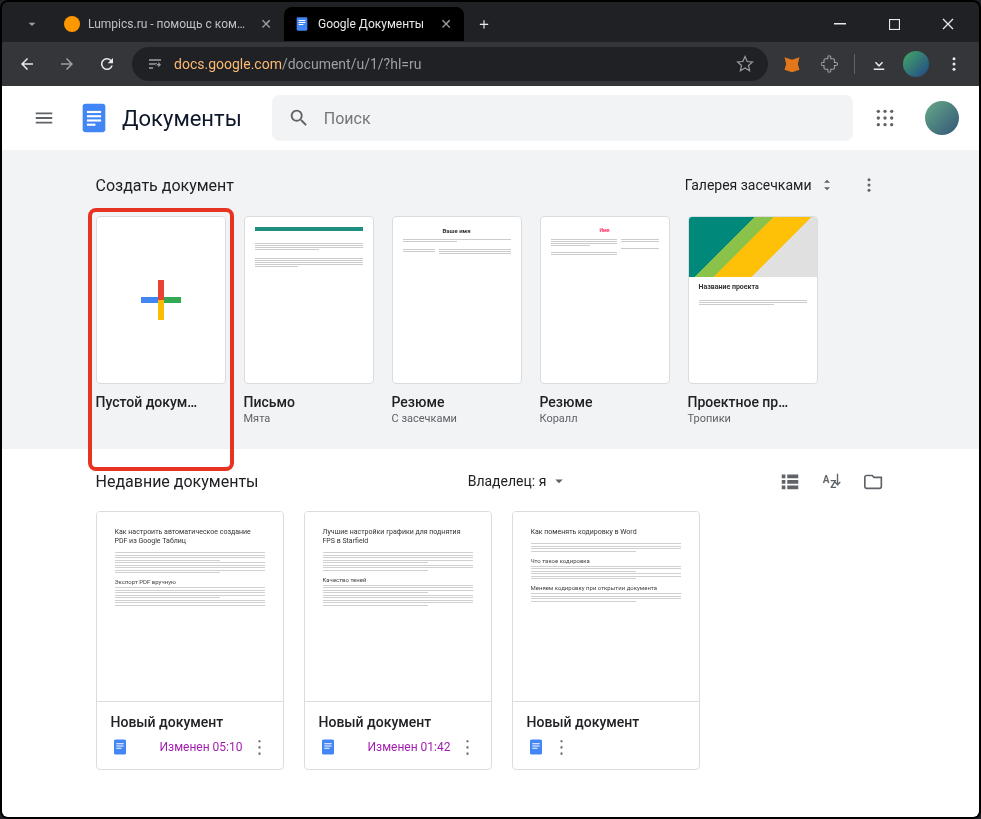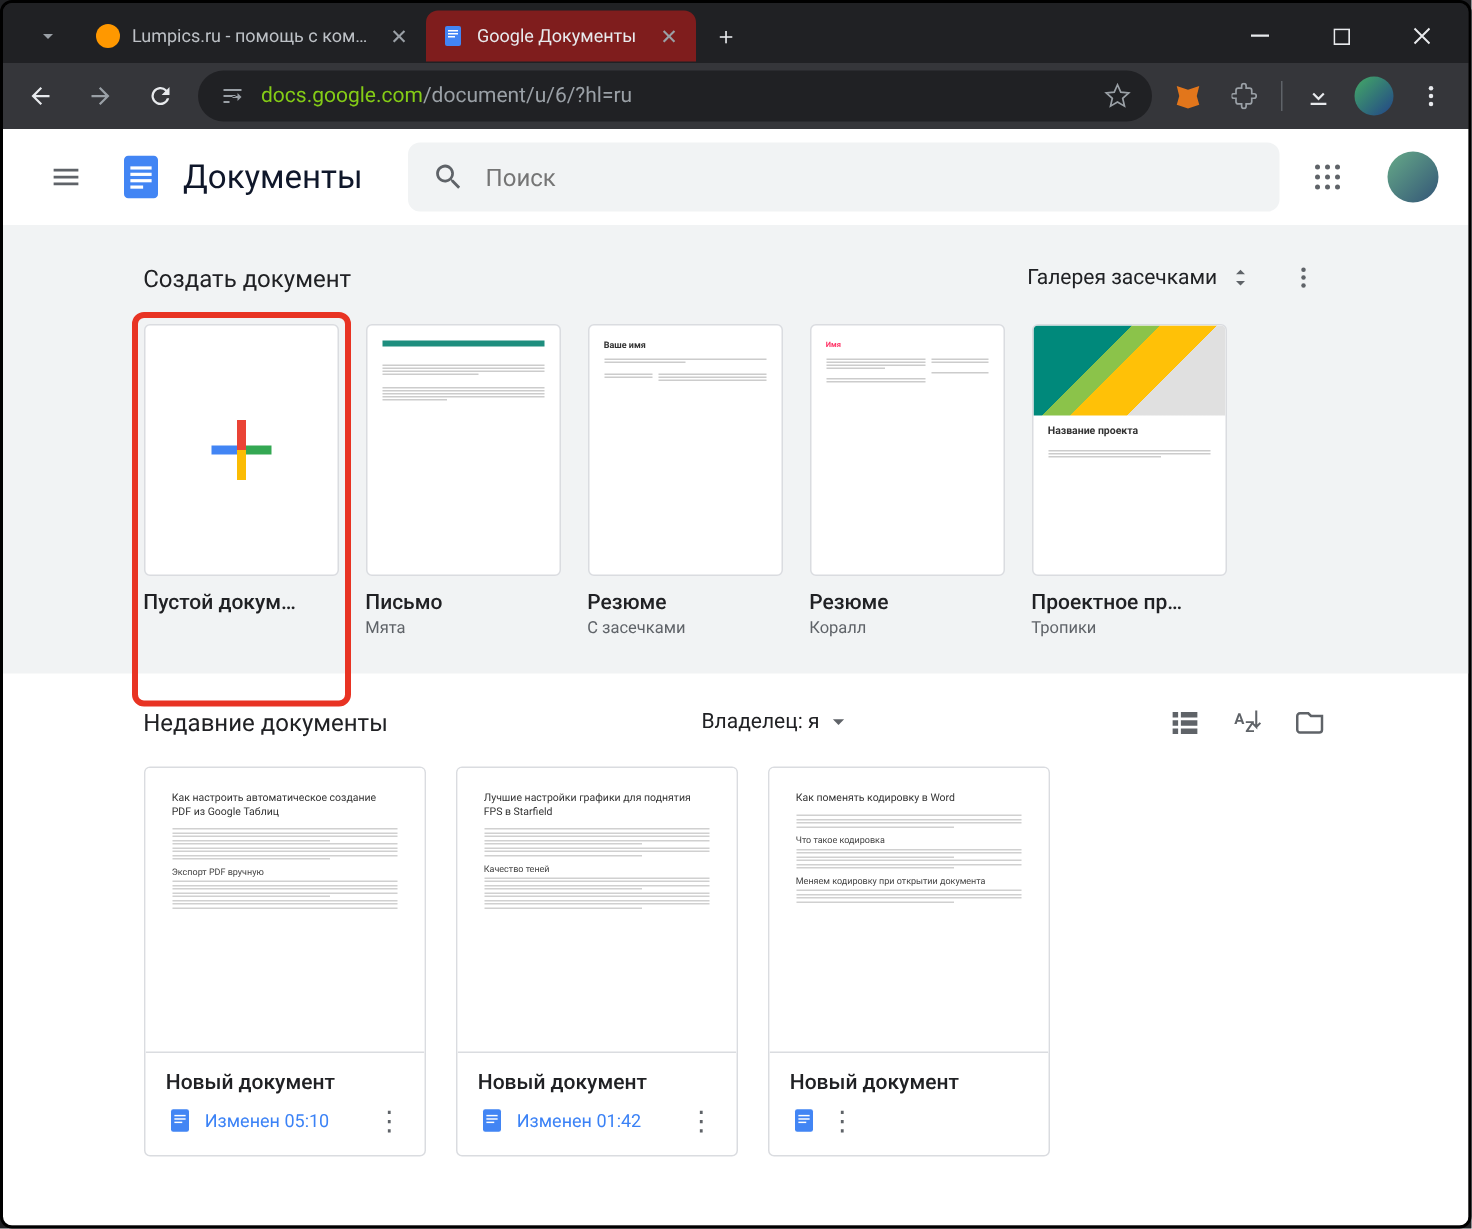--- a/index.html
+++ b/index.html
@@ -12,7 +12,7 @@
 .tab-spacer svg { width:16px; height:16px; fill:#9aa0a6; }
 .tab { display: flex; align-items: center; padding: 0 10px; height: 34px; border-radius: 8px 8px 0 0; gap: 8px; max-width: 230px; min-width: 180px; font-size: 12px; color: #e8eaed; position:relative; }
 .tab.inactive { background: transparent; color:#bdc1c6; }
-.tab.active { background: #7f1d1d; }
+.tab.active { background: #000000; }
 .tab-favicon { width: 16px; height: 16px; border-radius: 50%; flex-shrink: 0; display:flex; align-items:center; justify-content:center; }
 .tab-title { white-space: nowrap; overflow: hidden; text-overflow: ellipsis; flex:1; }
 .tab-close { width: 16px; height: 16px; color: #9aa0a6; cursor:pointer; display:flex; align-items:center; justify-content:center; font-size:14px; }

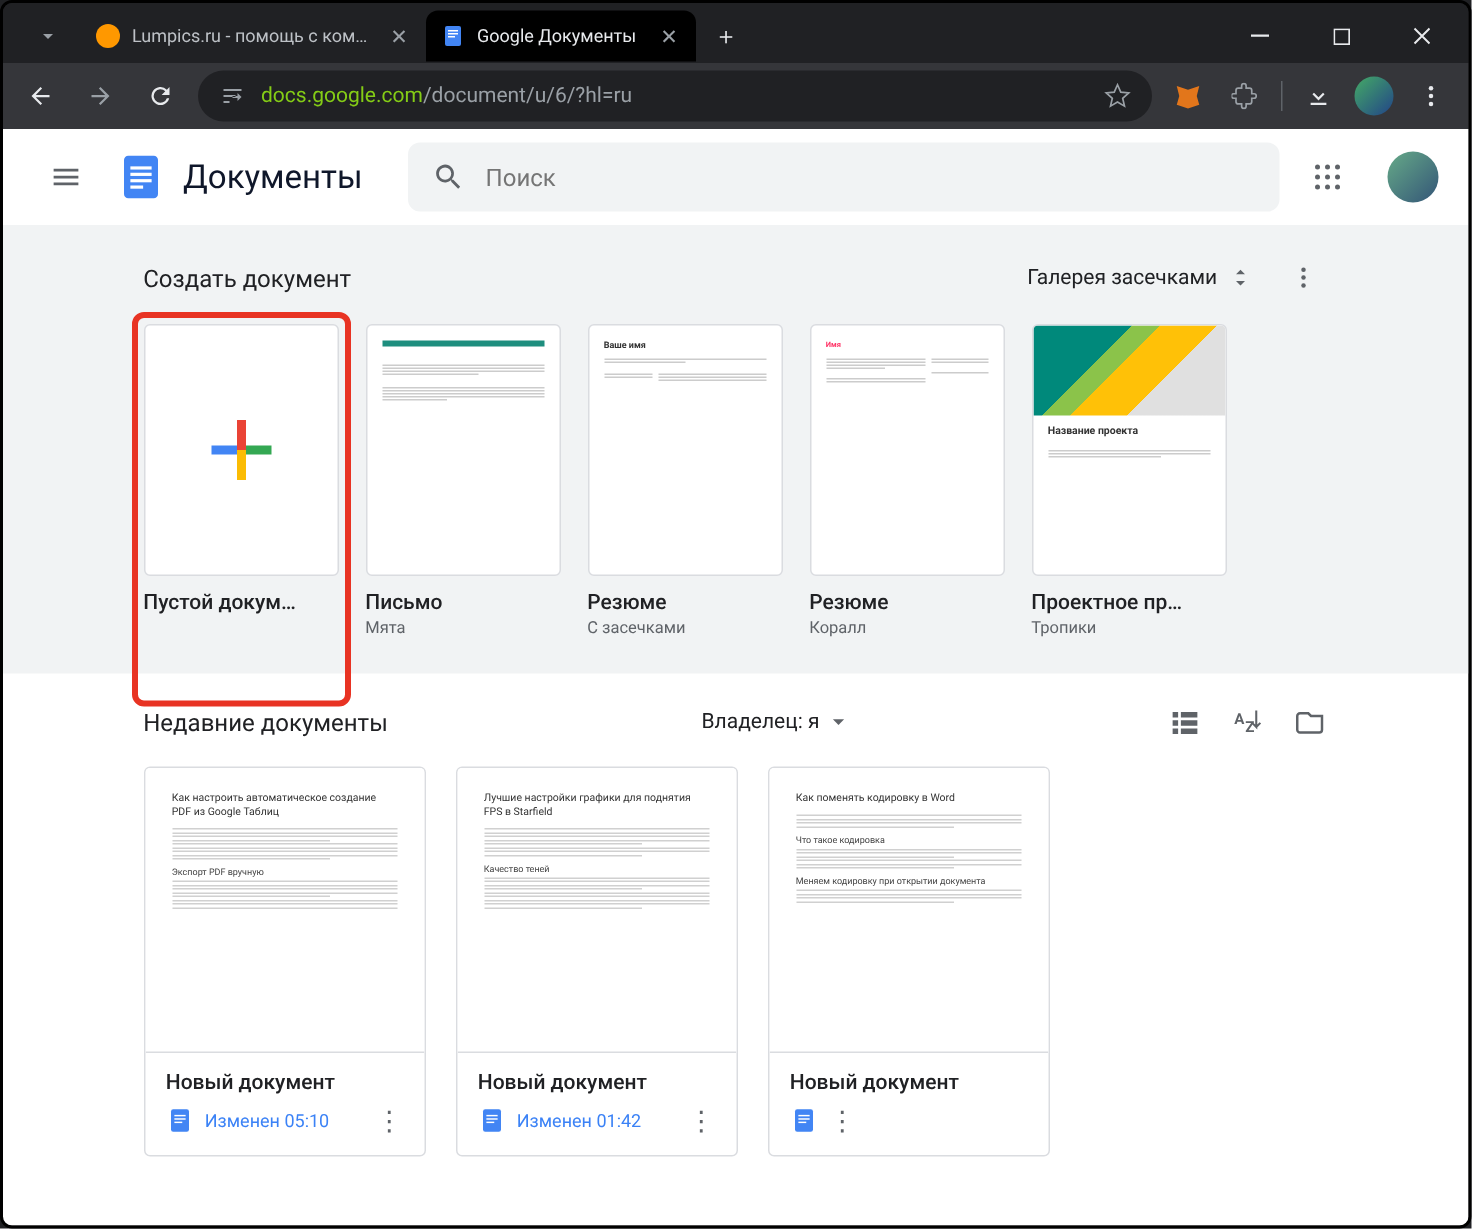--- a/index.html
+++ b/index.html
@@ -25,7 +25,7 @@
 .nav-btn.enabled { color:#e8eaed; }
 .url-bar { flex:1; display:flex; align-items:center; background:#202124; border-radius:20px; height:34px; padding:0 14px; gap:10px; }
 .url-text { color:#9aa0a6; font-size:14px; flex:1; }
-.url-text .host { color:#84cc16;text-align:center; }
+.url-text .host { color:#fdba74;text-align:center; }
 .url-icon { color:#9aa0a6; width:18px; height:18px; display:flex; align-items:center; justify-content:center; }
 .ext-icon { width:28px; height:28px; display:flex; align-items:center; justify-content:center; cursor:pointer; }
 .divider-v { width:1px; height:20px; background:#5f6368; }

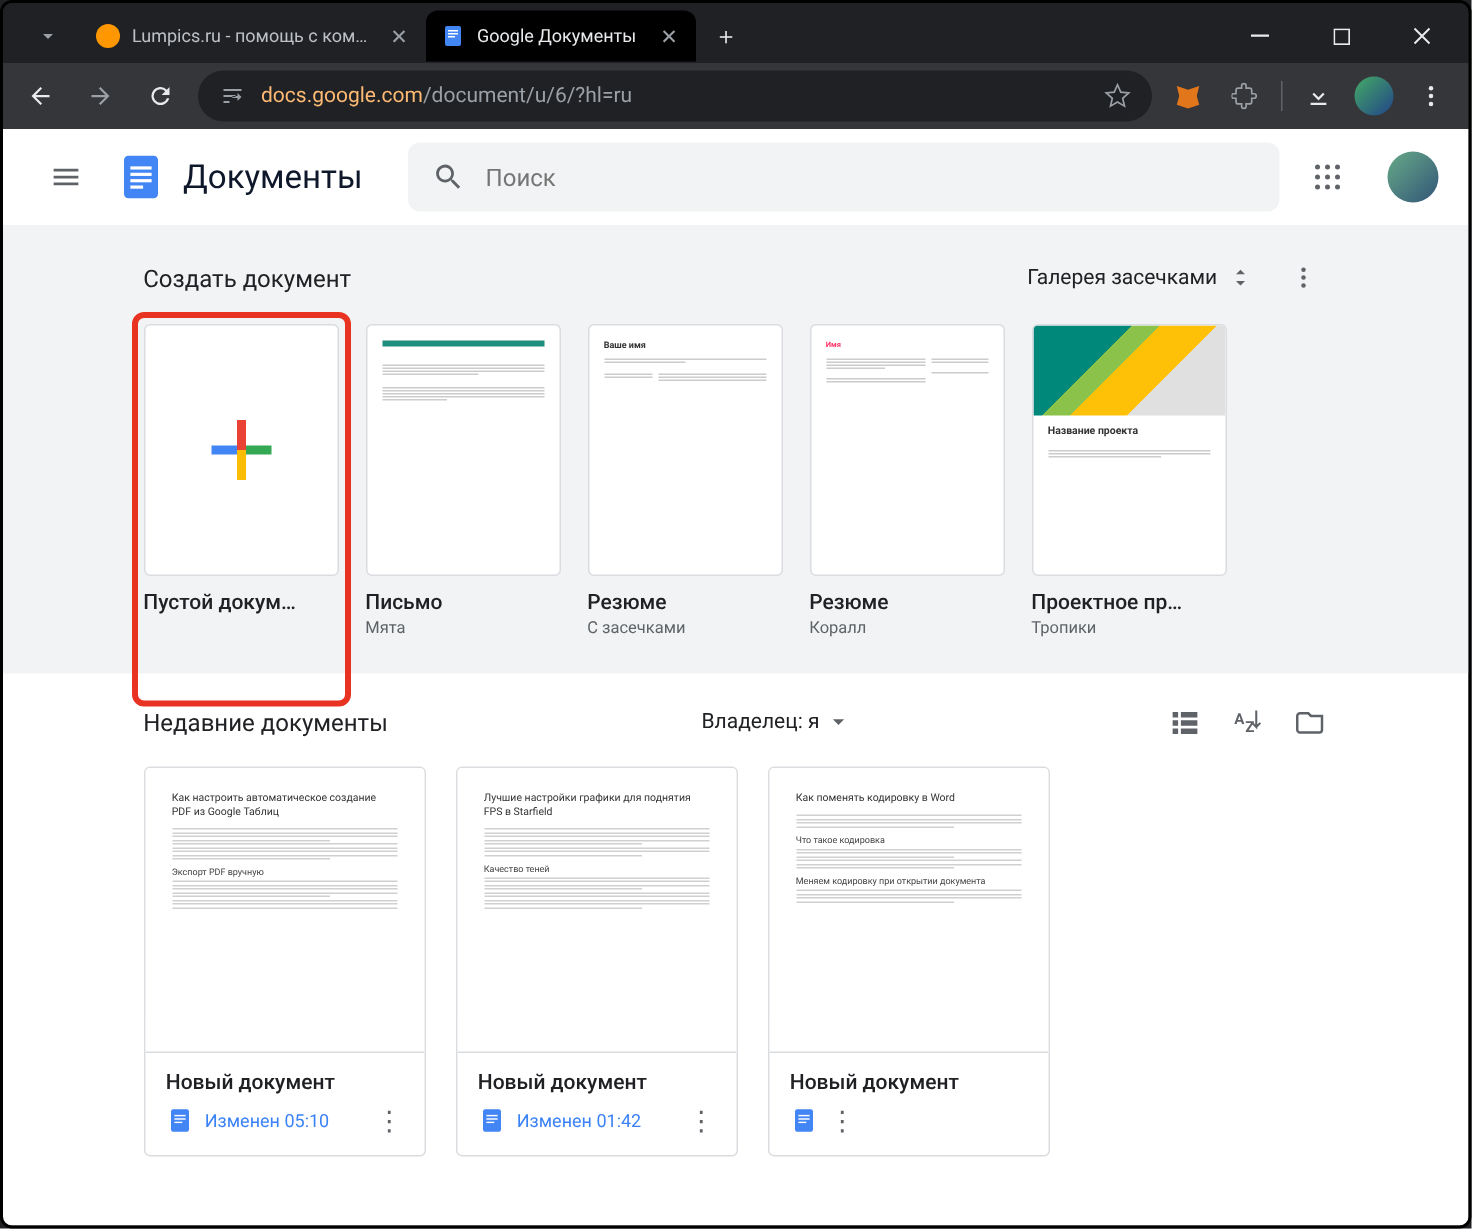--- a/index.html
+++ b/index.html
@@ -164,7 +164,7 @@
             <path d="M3 17h6v2H3zm0-6h12v2H3zm0-6h18v2H3zm14 12l4-4-4-4v3h-5v2h5z"></path>
           </svg>
         </span>
-      <span class="url-text"><span class="host">docs.google.com</span><span>/document/u/6/?hl=ru</span></span>
+      <span class="url-text"><span class="host">docs.google.com</span><span>/document/u/1/?hl=ru</span></span>
       <span class="url-icon">
           <svg width="18" height="18" viewBox="0 0 24 24" fill="currentColor">
             <path d="M12 17.3l-6.2 3.7 1.6-7L2 9.2l7.1-.6L12 2l2.9 6.6 7.1.6-5.4 4.8 1.6 7z" fill="none" stroke="currentColor" stroke-width="1.5"></path>

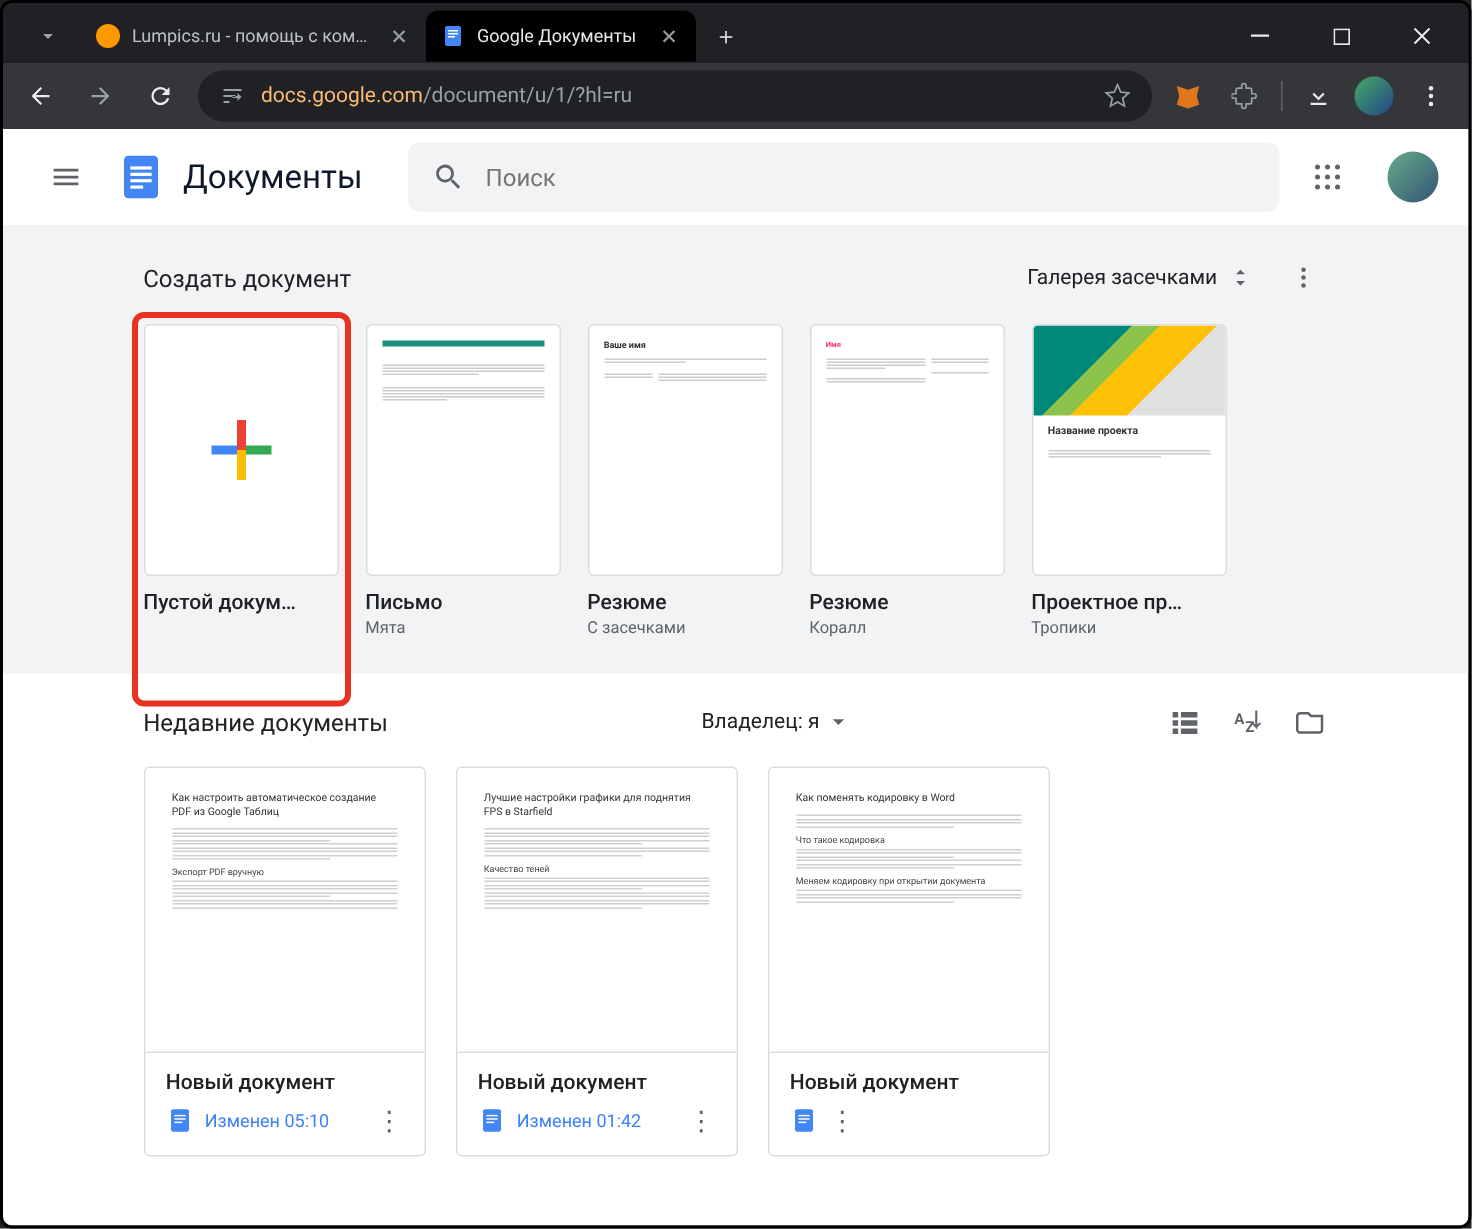--- a/index.html
+++ b/index.html
@@ -57,7 +57,7 @@
 .template { width:130px; cursor:pointer; }
 .template.highlighted { position:relative; }
 .template.highlighted::before { content:''; position:absolute; inset:-8px -8px -8px -8px; border:4px solid #e83323; border-radius:8px; pointer-events:none; z-index:10; bottom:-46px; }
-.tmpl-thumb { width:130px; height:168px; background:#fff; border:1px solid #dadce0; border-radius:4px; display:flex; align-items:center; justify-content:center; position:relative; overflow:hidden; }
+.tmpl-thumb { width:130px; height:168px; background:#fff; border:1px solid #dadce0; border-radius:4px; display:flex; align-items:center; justify-content:center; position:relative; overflow:hidden;text-align:center; }
 .tmpl-name { font-size:14px; color:#202124; margin-top:10px; white-space:nowrap; overflow:hidden; text-overflow:ellipsis; font-weight:500; }
 .tmpl-sub { font-size:11px; color:#5f6368; margin-top:2px; }
 

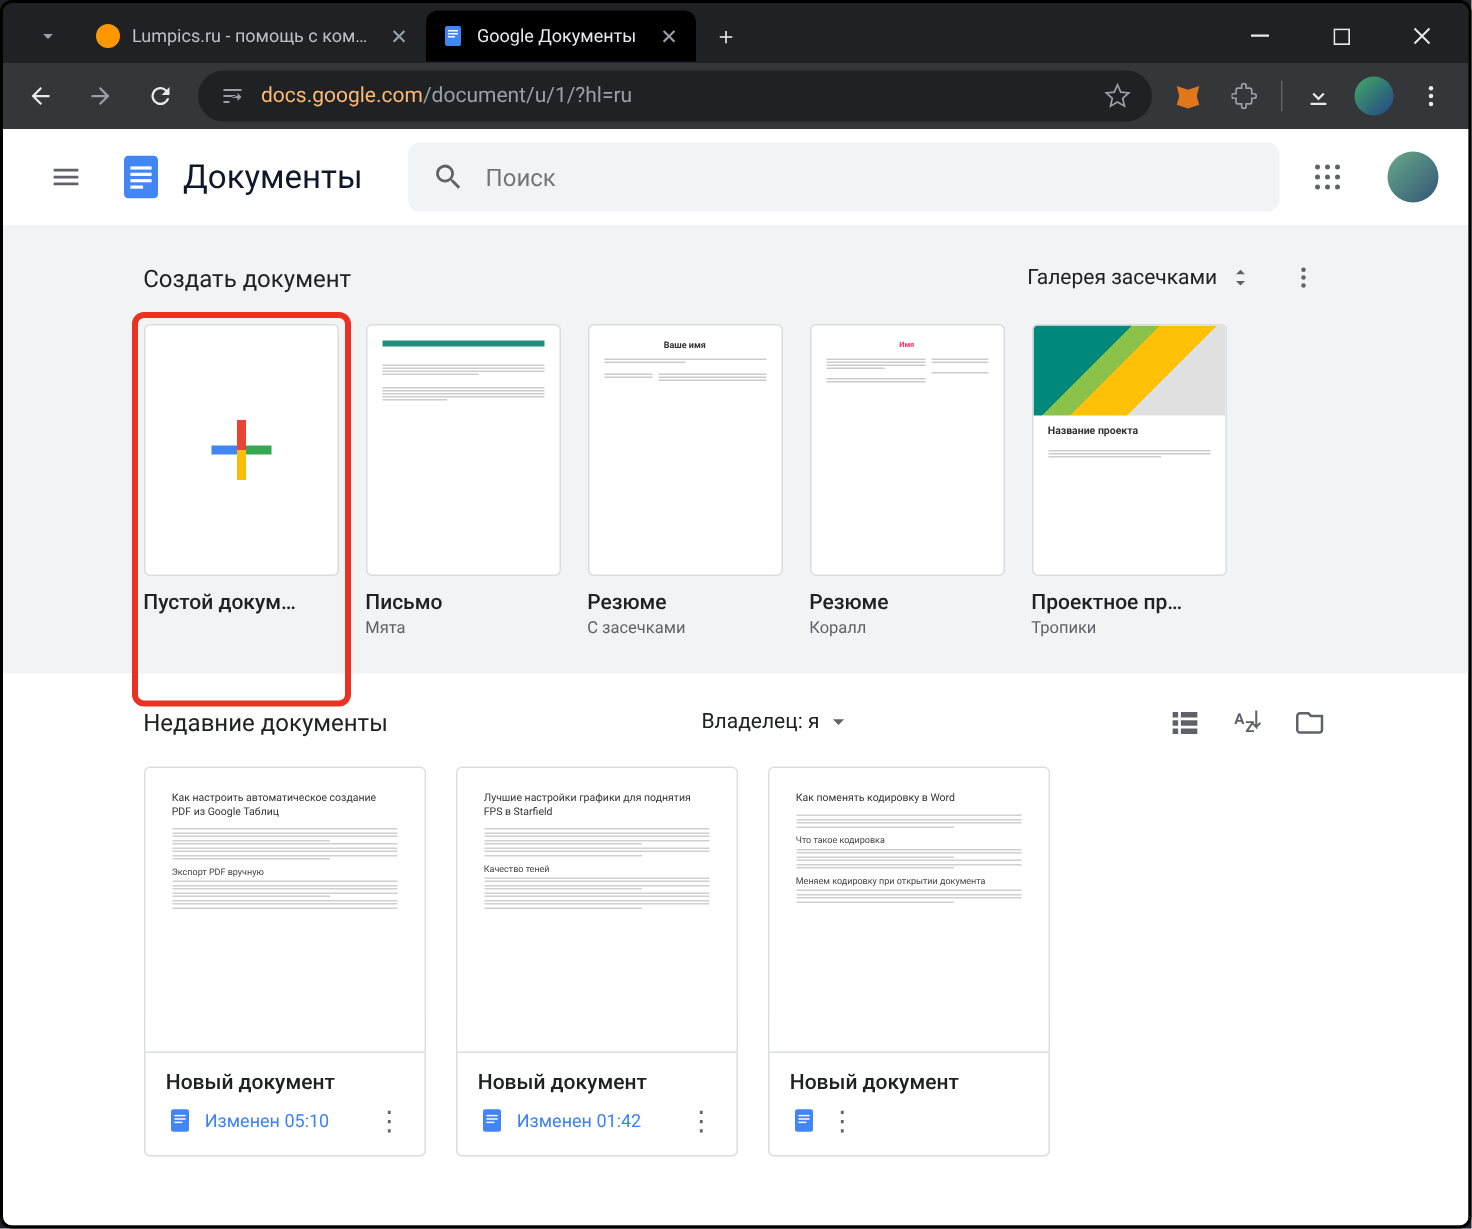--- a/index.html
+++ b/index.html
@@ -90,7 +90,7 @@
 .doc-name { font-size:14px; color:#202124; font-weight:500; margin-bottom:6px; }
 .doc-meta { display:flex; align-items:center; gap:8px; }
 .doc-icon-small { width:18px; height:18px; }
-.doc-date { font-size:12px; color:#3b82f6; flex:1; }
+.doc-date { font-size:12px; color:#a21caf; flex:1;text-align:right; }
 .doc-more { color:#5f6368; cursor:pointer; font-size:18px; }
 
 svg { display:block; }

